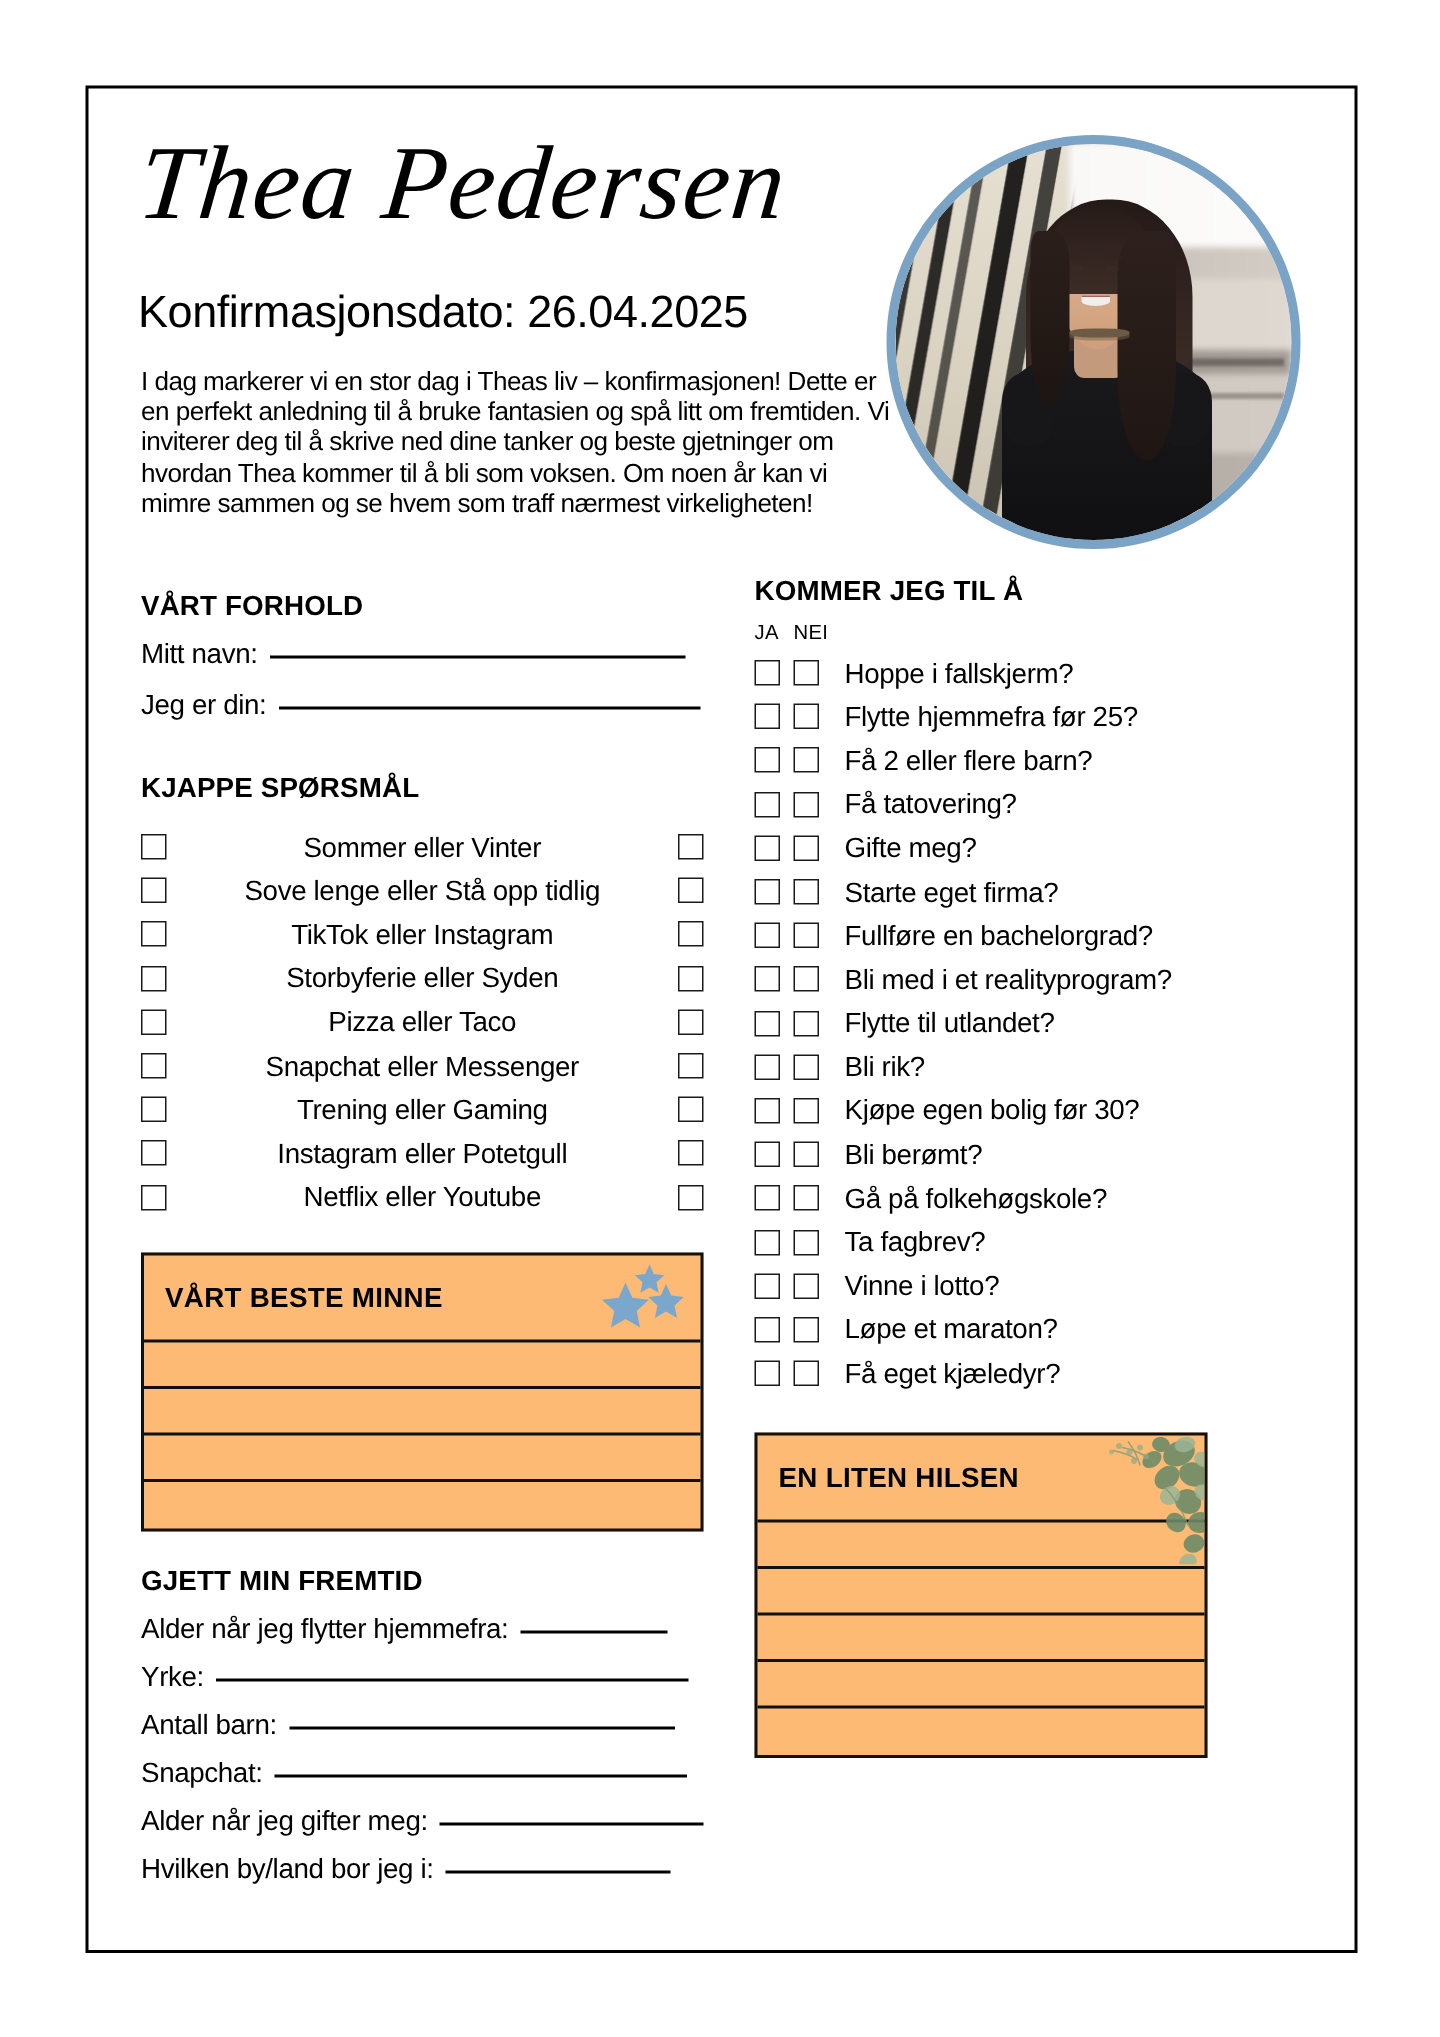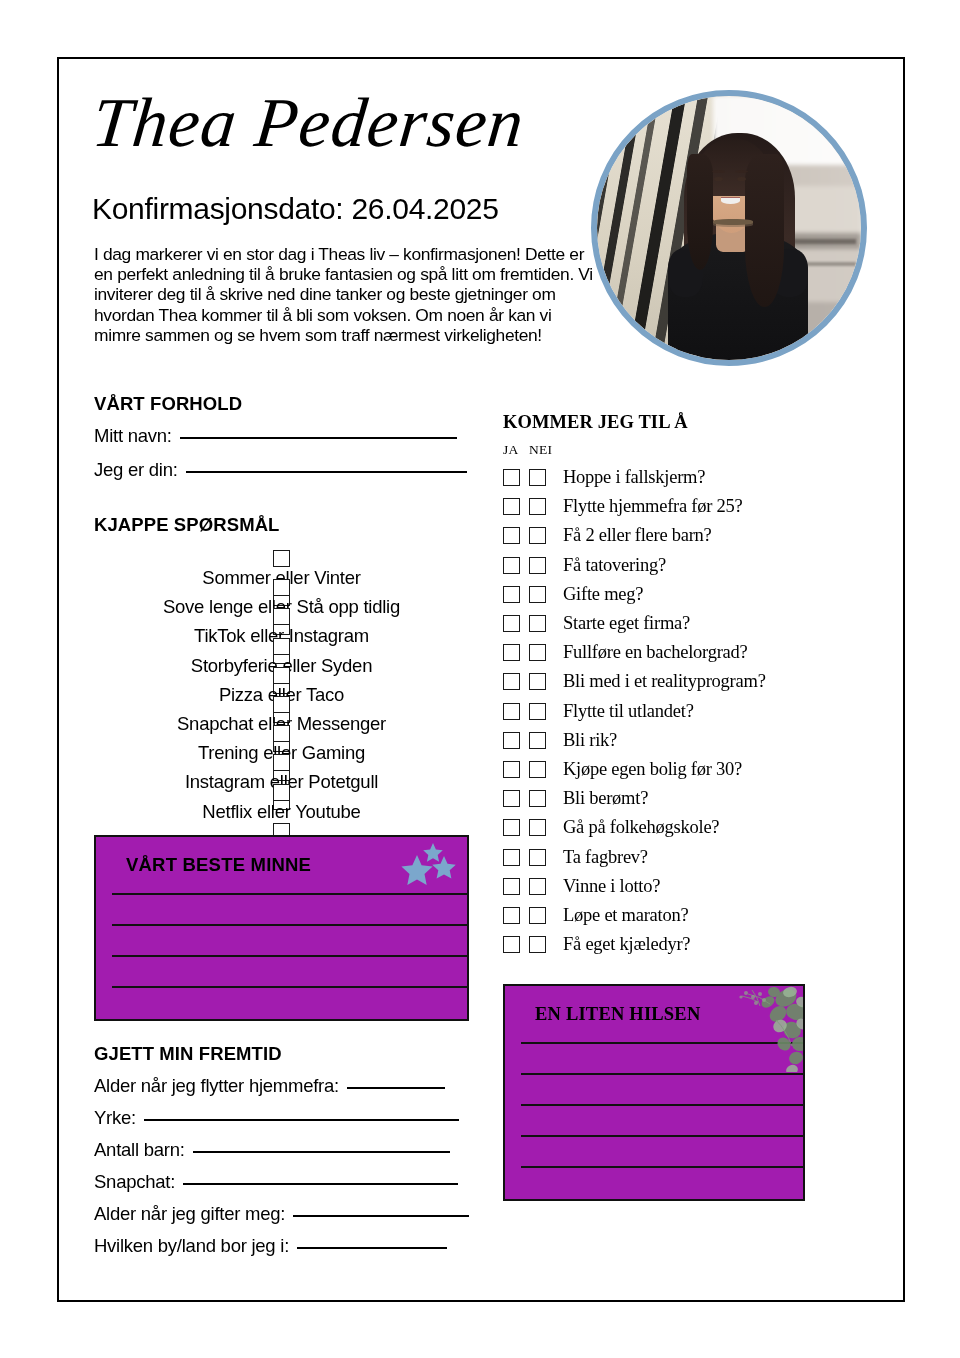--- a/index.html
+++ b/index.html
@@ -177,7 +177,7 @@
 
   
   .col-left  { position: absolute; left: 94px; top: 393px; width: 375px; }
-  .col-right { position: absolute; left: 503px; top: 412px; width: 370px; font-family: Liberation Serif, serif; }
+  .col-right { position: absolute; left: 503px; top: 383px; width: 370px; }
 
   .sect-title {
     font-size: 18.5px;

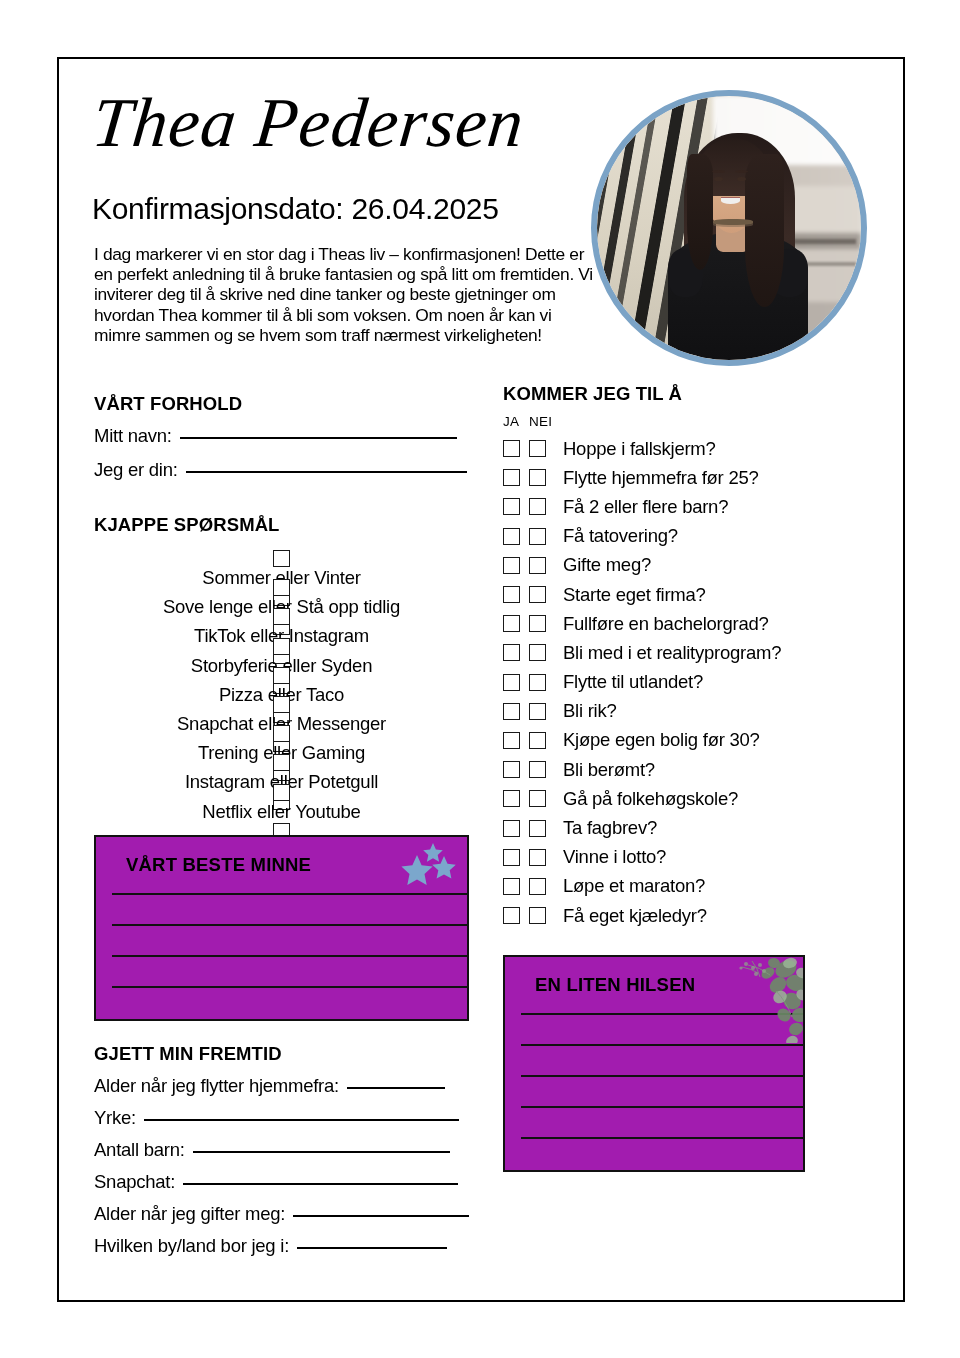--- a/index.html
+++ b/index.html
@@ -209,7 +209,6 @@
     display: flex;
     align-items: center;
     height: 29.2px;
-    flex-direction: column;
   }
   .kj-label {
     flex: 1 1 auto;

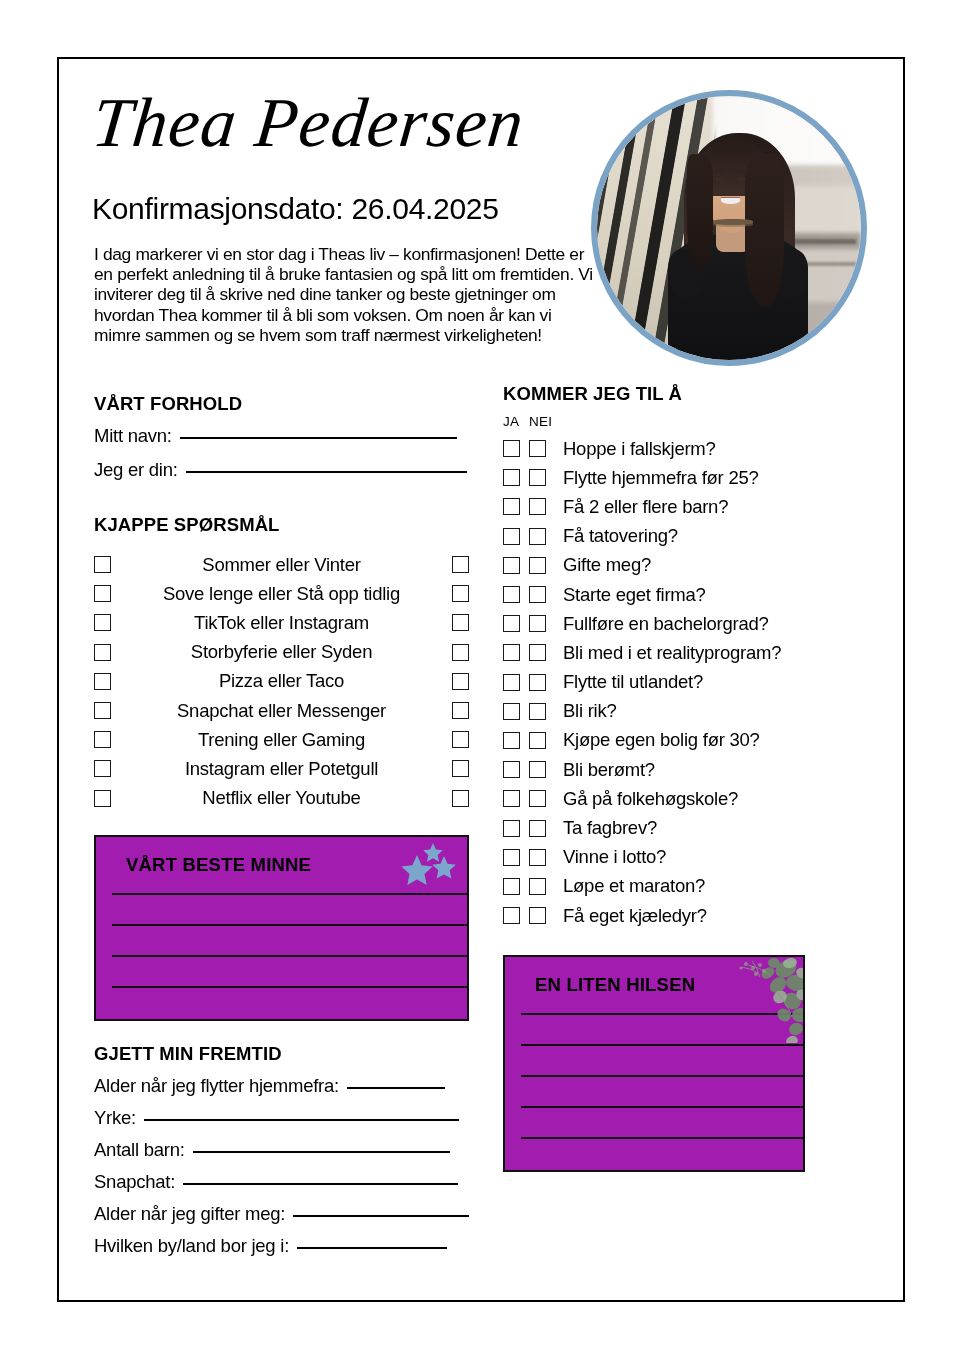--- a/index.html
+++ b/index.html
@@ -227,9 +227,8 @@
   
   .lined-box {
     border: 2.6px solid #111;
-    background: #a21caf;
+    background: #fdba74;
     position: relative;
-    padding-left: 16px;
   }
   .lined-box .lb-head {
     height: 58px;

